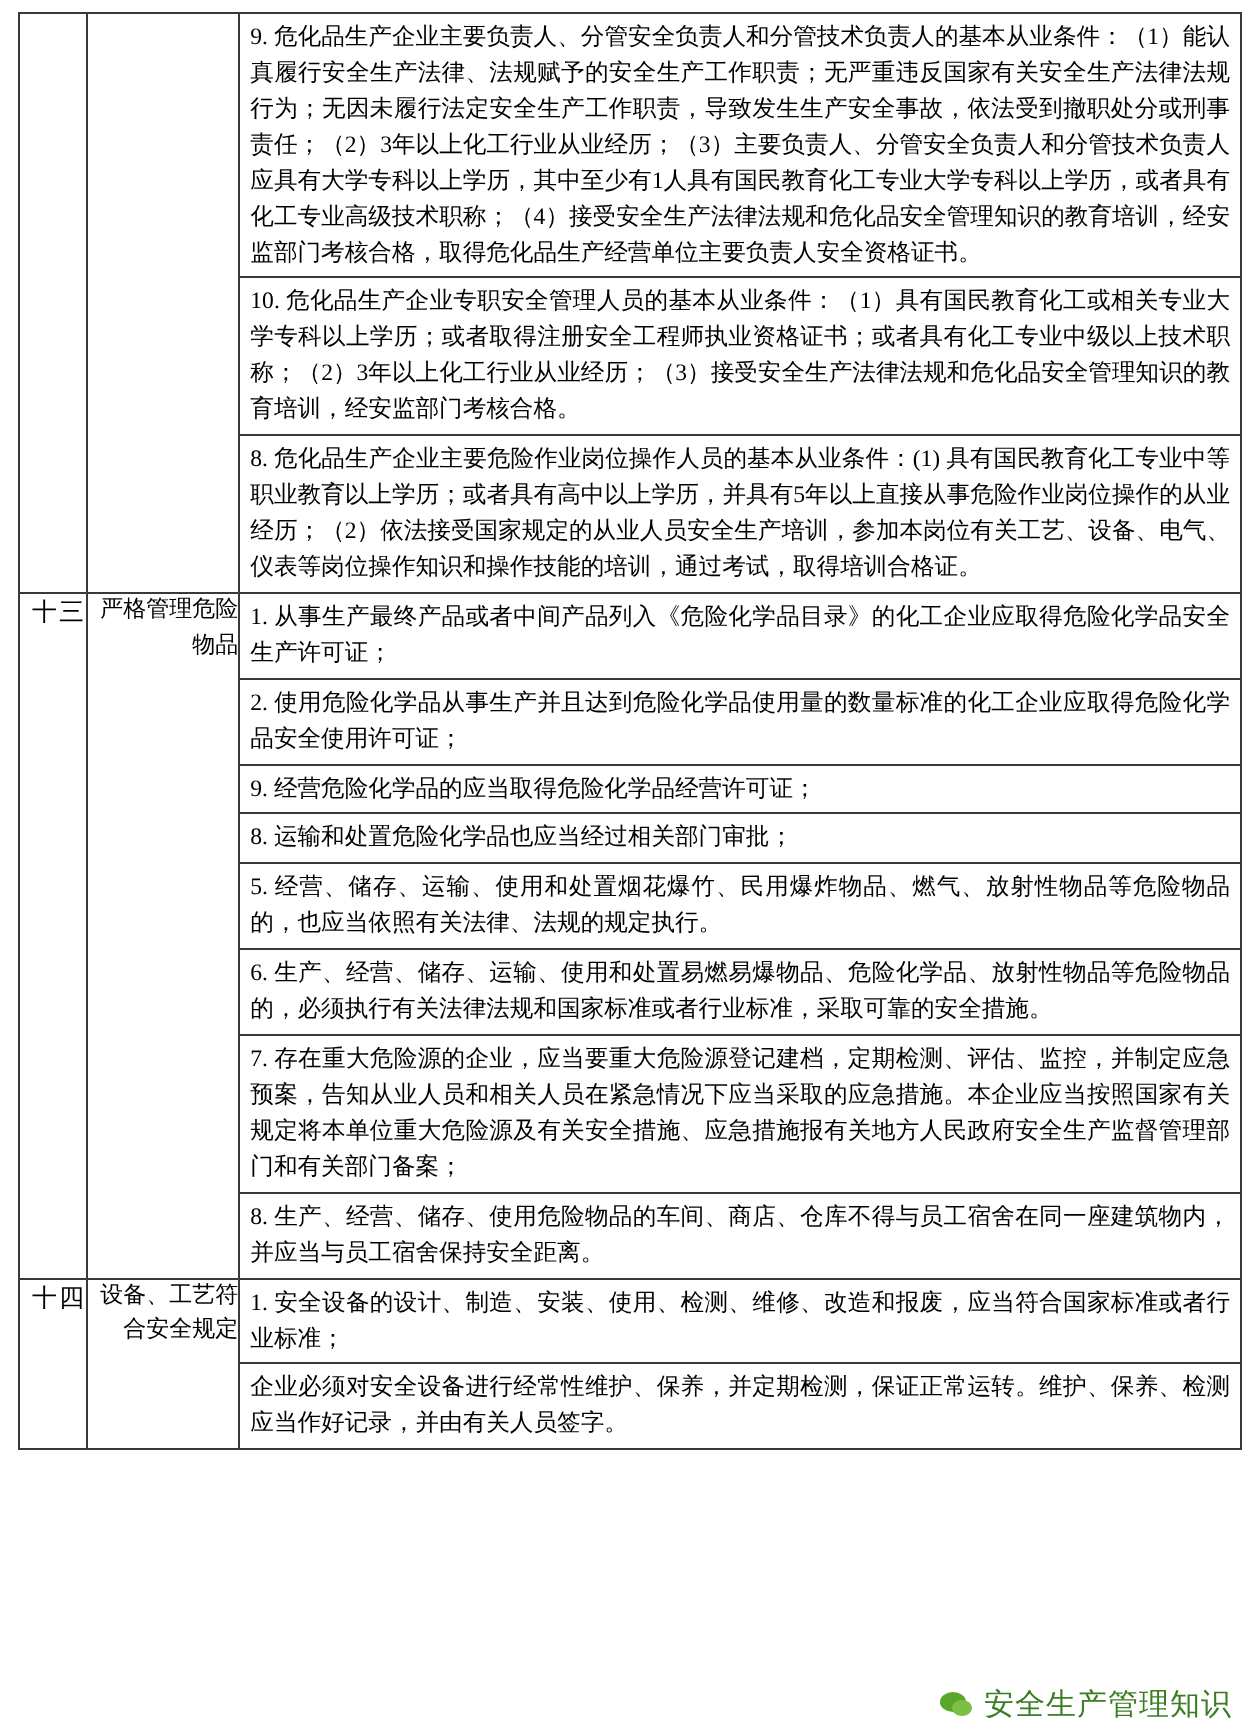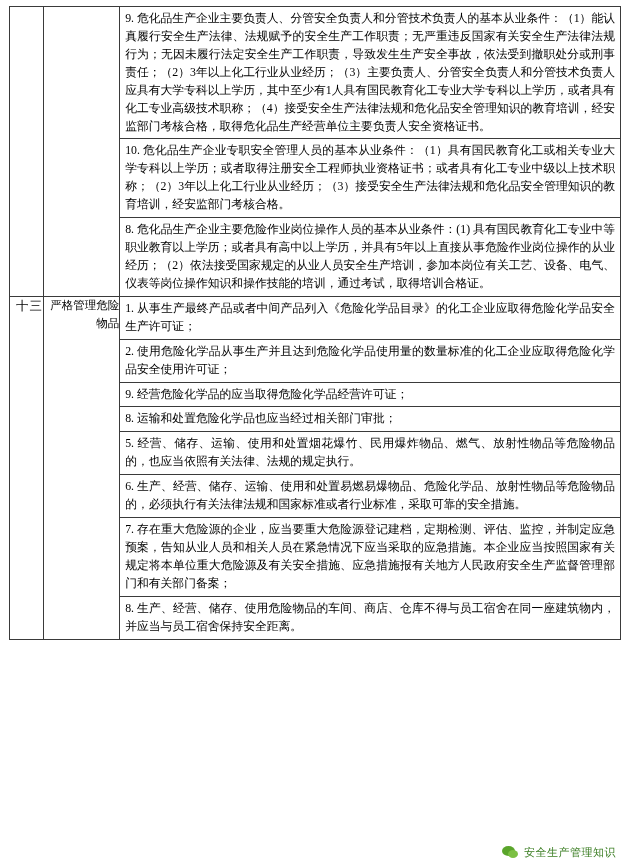--- a/index.html
+++ b/index.html
@@ -145,6 +145,14 @@
         </td>
       </tr>
 
+      <tr>
+        <td class="numcell">十四</td>
+        <td class="namecell">设备、工艺符合安全规定</td>
+        <td class="bodycell">
+          <div class="item">1. 安全设备的设计、制造、安装、使用、检测、维修、改造和报废，应当符合国家标准或者行业标准；</div>
+          <div class="item">企业必须对安全设备进行经常性维护、保养，并定期检测，保证正常运转。维护、保养、检测应当作好记录，并由有关人员签字。</div>
+        </td>
+      </tr>
 
     </tbody>
   </table>

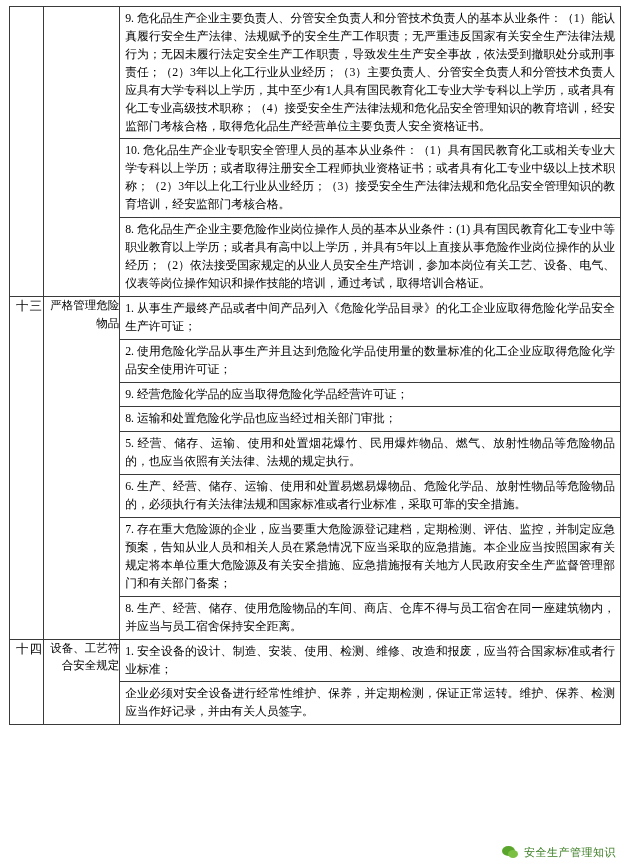--- a/index.html
+++ b/index.html
@@ -101,7 +101,7 @@
     background: #7cc043;
   }
   .wx-label {
-    font-size: 11px;
+    font-size: 15px;
     color: #3a7d22;
     font-family: "Liberation Sans", sans-serif;
     letter-spacing: 0.5px;

